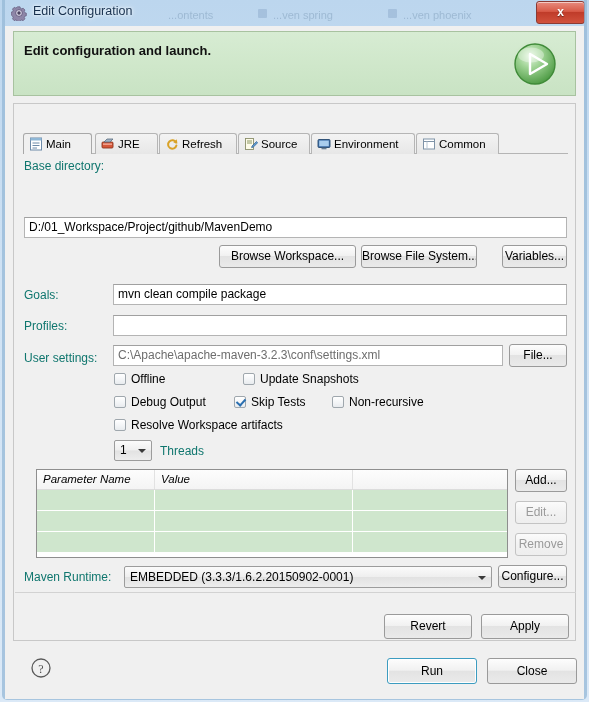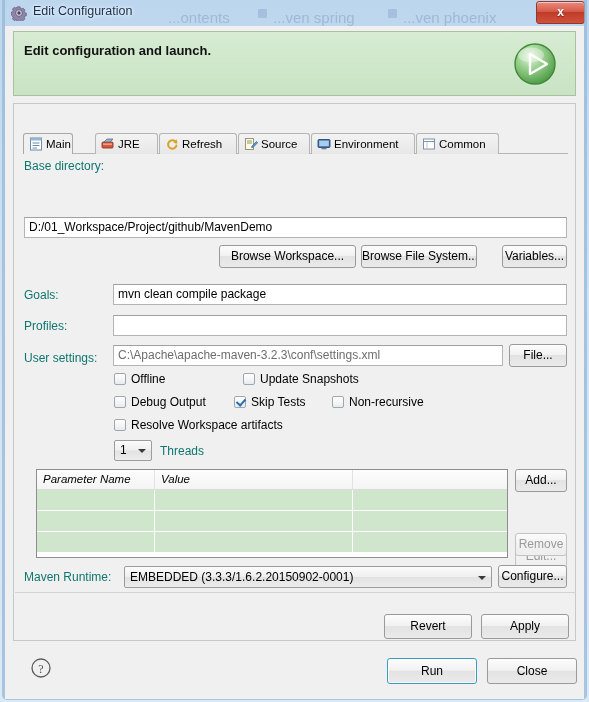--- a/index.html
+++ b/index.html
@@ -27,7 +27,7 @@
     position: absolute;
     top: 9px;
     color: rgba(120,150,180,0.45);
-    font-size: 15px;
+    font-size: 11px;
     white-space: nowrap;
     filter: blur(0.6px);
   }

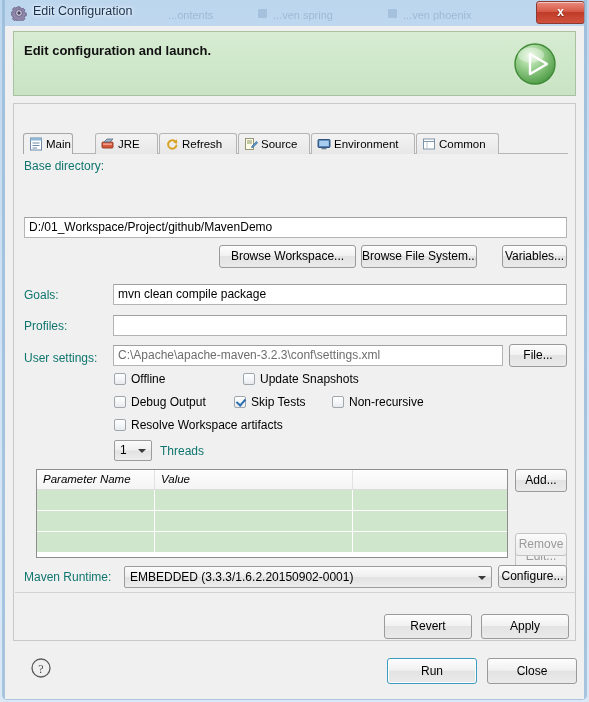--- a/index.html
+++ b/index.html
@@ -398,7 +398,7 @@
       <div class="tabstrip">
         <div class="tabstrip-base"></div>
 
-        <div class="tab active" style="left:0px; width:50px;">
+        <div class="tab active" style="left:0px; width:69px;">
           <span class="tab-ico">
             <svg width="14" height="14" viewBox="0 0 14 14">
               <rect x="1.5" y="1" width="11" height="12" fill="#ffffff" stroke="#6d8aa8" stroke-width="1"></rect>

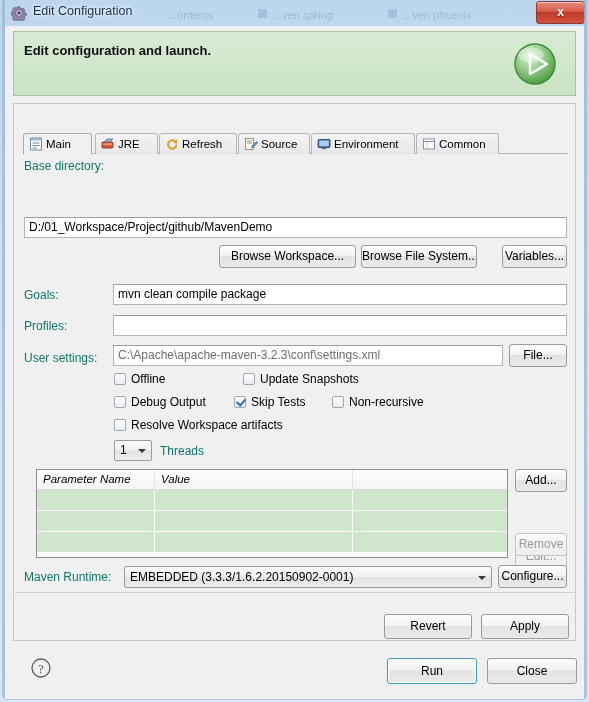--- a/index.html
+++ b/index.html
@@ -543,7 +543,7 @@
       </div>
 
       <div class="btn" style="left:501px; top:365px; width:52px;">Add...</div>
-      <div class="btn disabled" style="left:501px; top:397px; width:52px;margin-top:44px;">Edit...</div>
+      <div class="btn disabled" style="left:501px; top:397px; width:52px;">Edit...</div>
       <div class="btn disabled" style="left:501px; top:429px; width:52px;">Remove</div>
 
       <div class="row-label" style="left:10px; top:466px;">Maven Runtime:</div>

